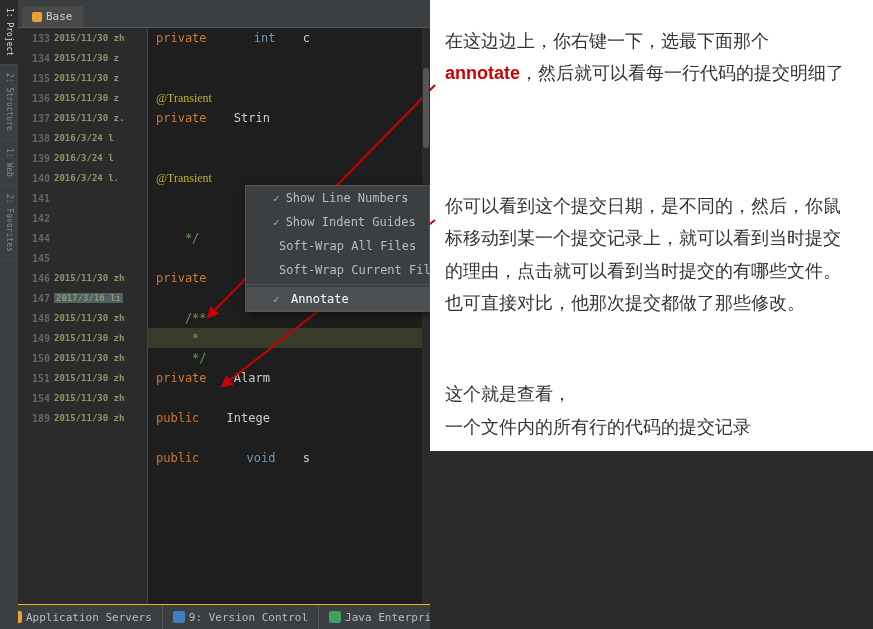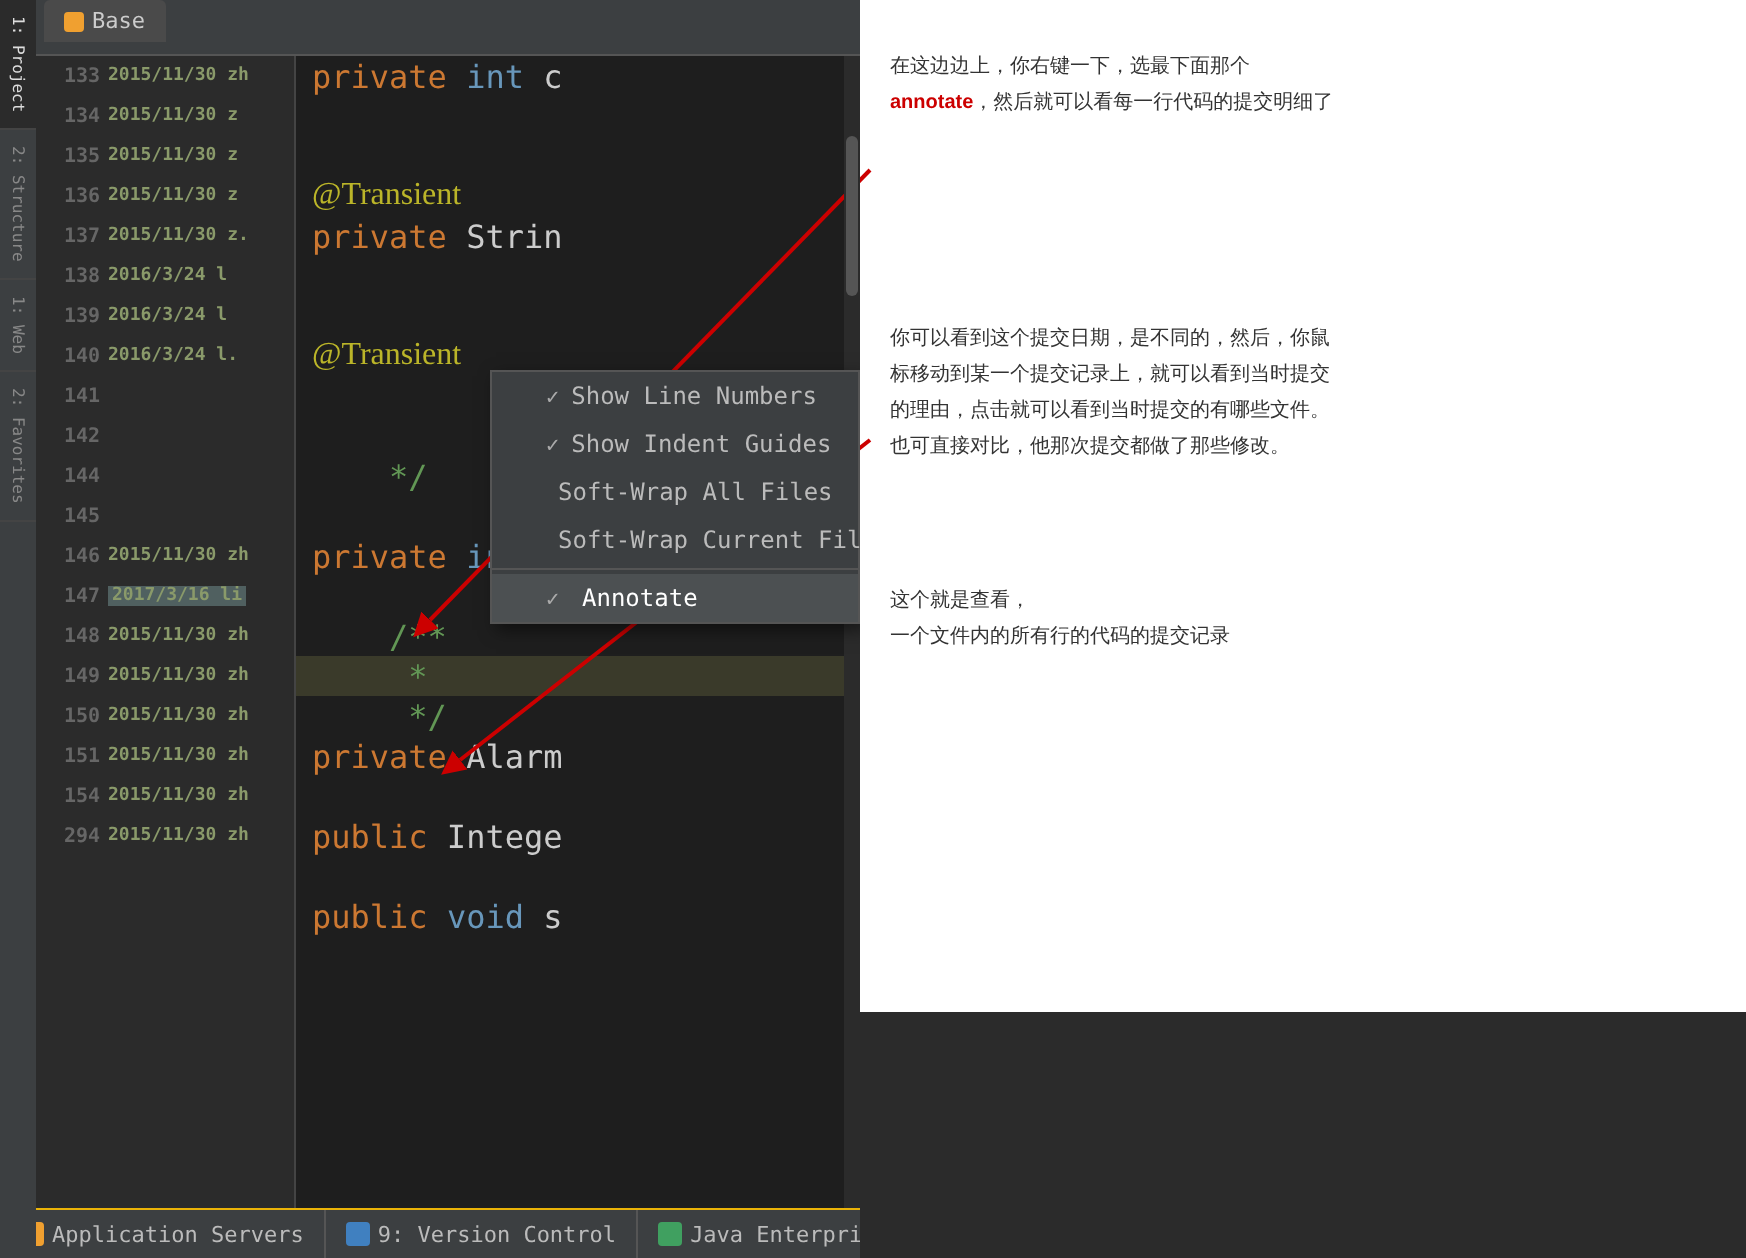--- a/index.html
+++ b/index.html
@@ -27,7 +27,7 @@
       height: 28px;
       background: #3c3f41;
       display: flex;
-      align-items: flex-start;
+      align-items: flex-end;
       padding: 0 4px;
       border-bottom: 1px solid #555;
     }

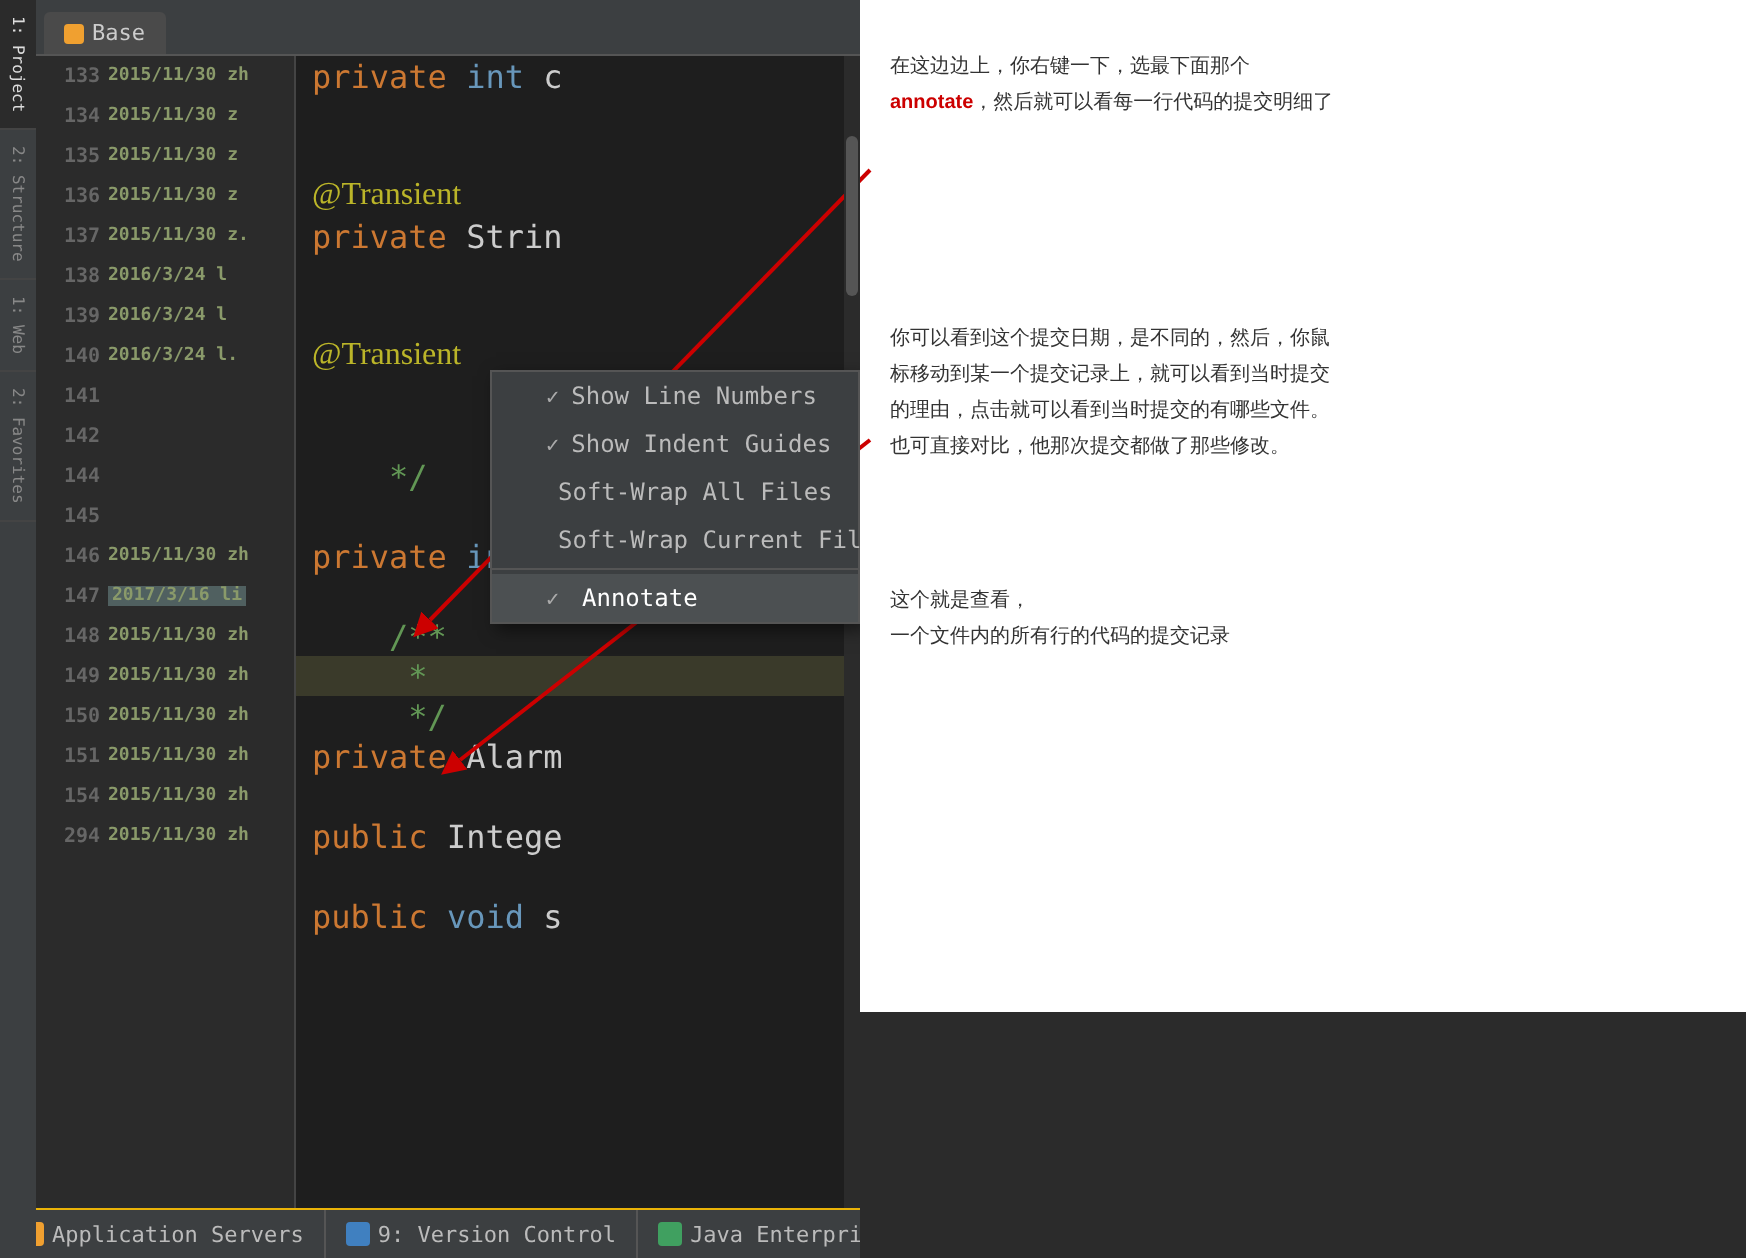--- a/index.html
+++ b/index.html
@@ -103,9 +103,10 @@
       display: flex;
       align-items: center;
       padding: 0 8px;
-      font-size: 16px;
+      font-size: 12px;
       color: #ccc;
       white-space: nowrap;
+      gap: 20px;
     }
     .code-row .kw { color: #cc7832; }
     .code-row .type { color: #6897bb; }

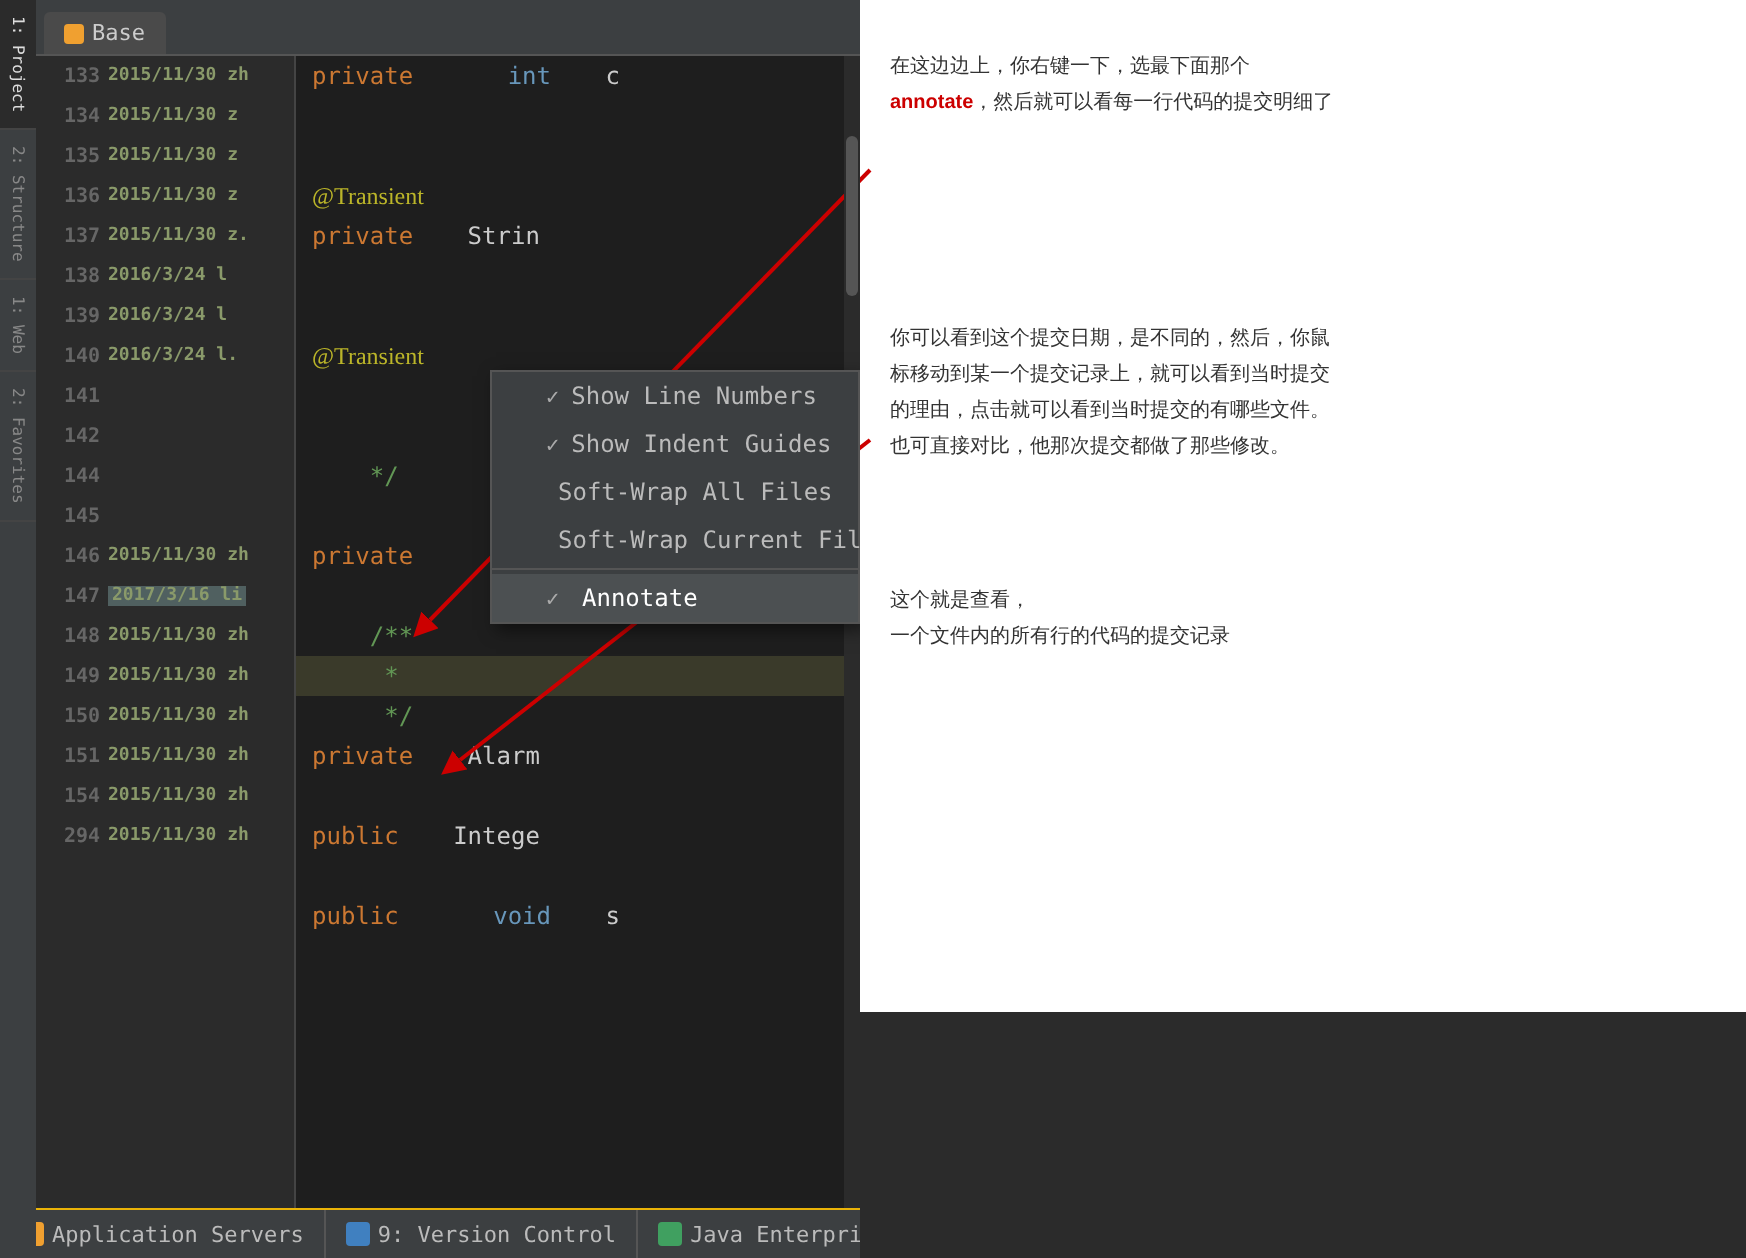--- a/index.html
+++ b/index.html
@@ -192,11 +192,11 @@
       position: absolute;
       top: 0; left: 430px;
       width: 443px;
-      height: 506px;
+      height: 451px;
       background: #fff;
       padding: 15px 15px;
       font-family: 'Arial', 'SimSun', sans-serif;
-      font-size: 10px;
+      font-size: 18px;
       color: #333;
       line-height: 1.7;
     }

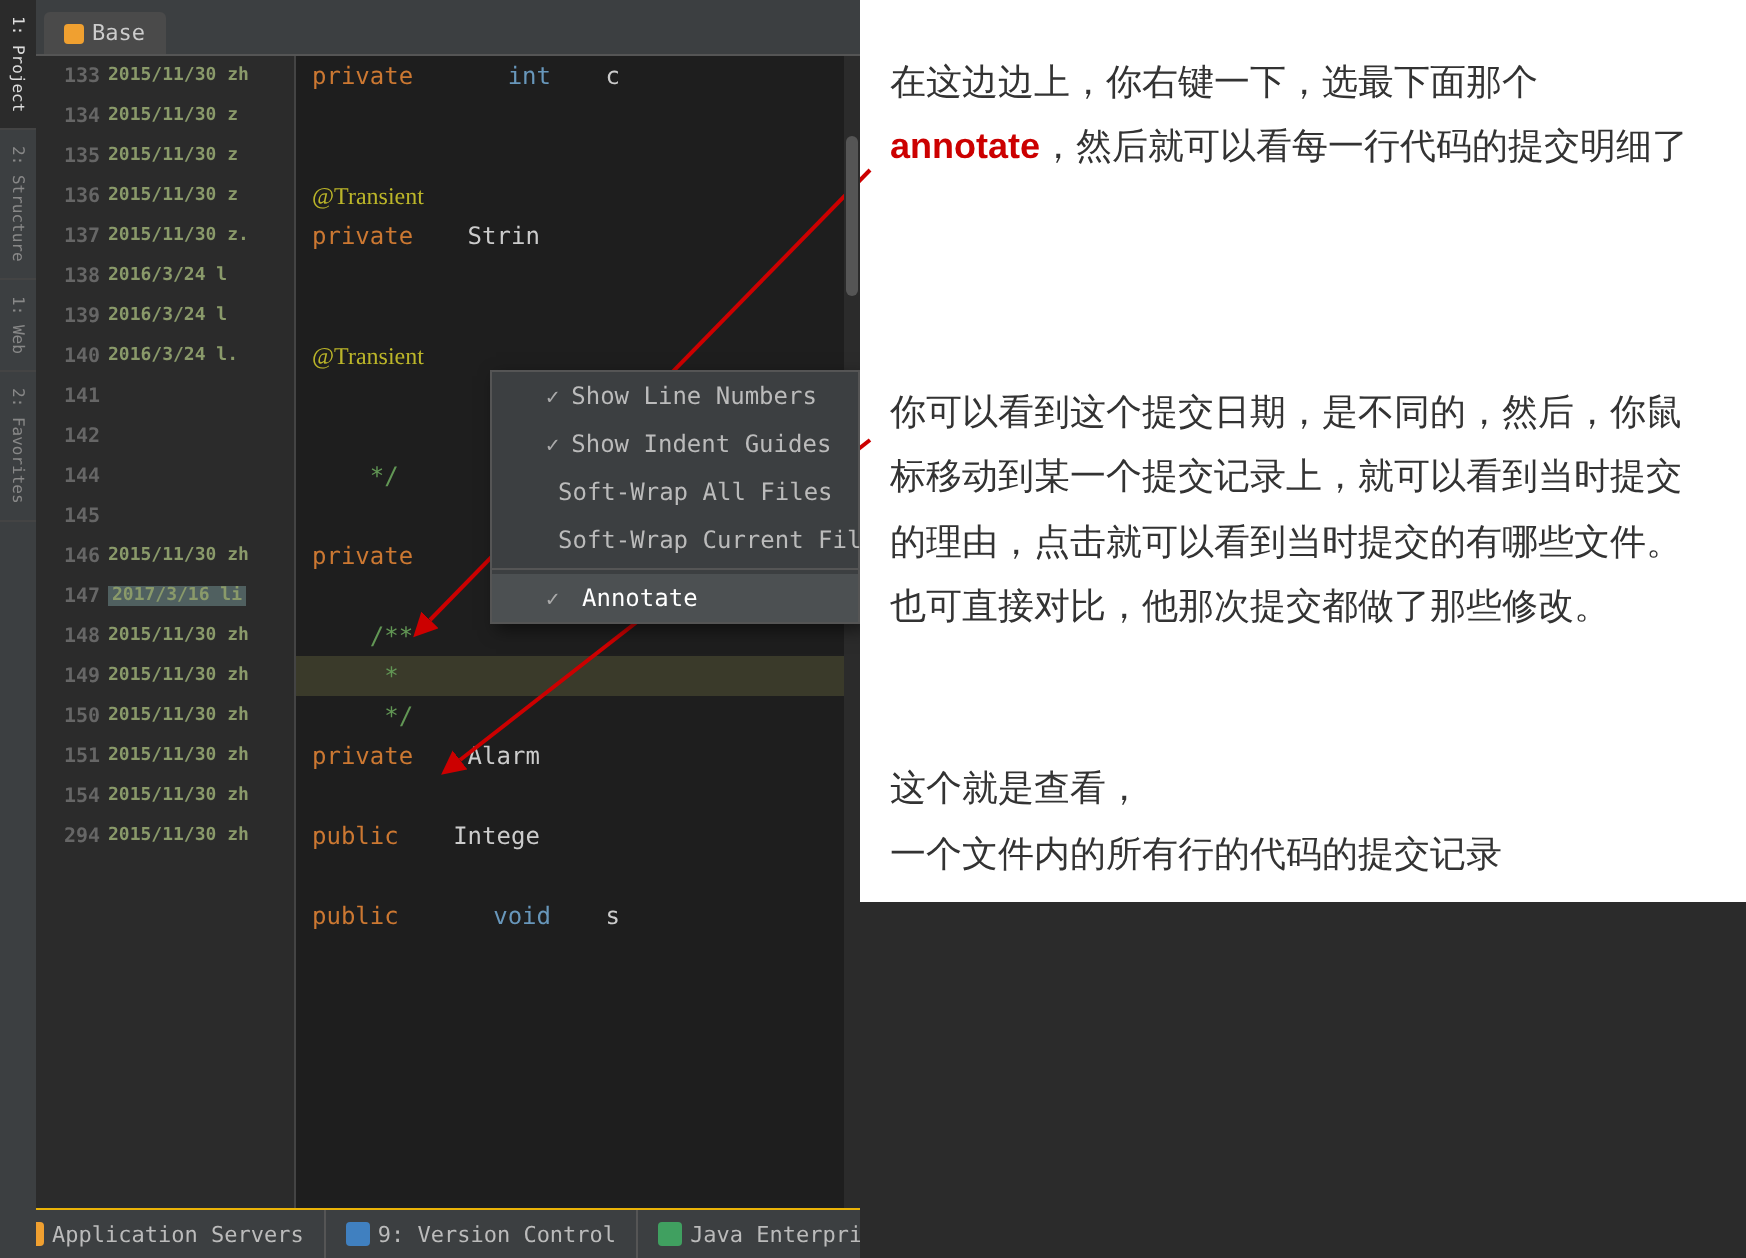--- a/index.html
+++ b/index.html
@@ -338,7 +338,7 @@
           <span class="commit-info">2015/11/30 zh</span>
         </div>
       <div class="gutter-row">
-          <span class="line-num">294</span>
+          <span class="line-num">189</span>
           <span class="commit-info">2015/11/30 zh</span>
         </div>
     </div>

